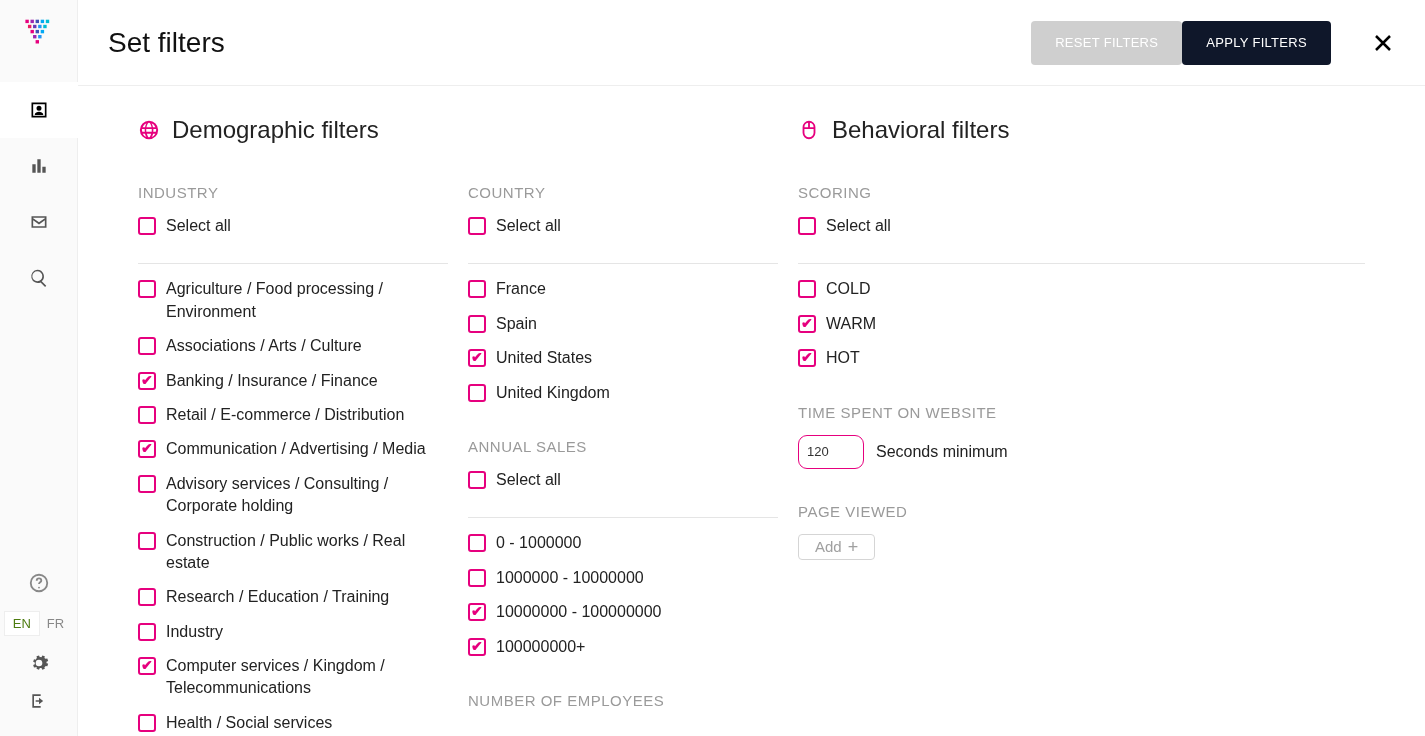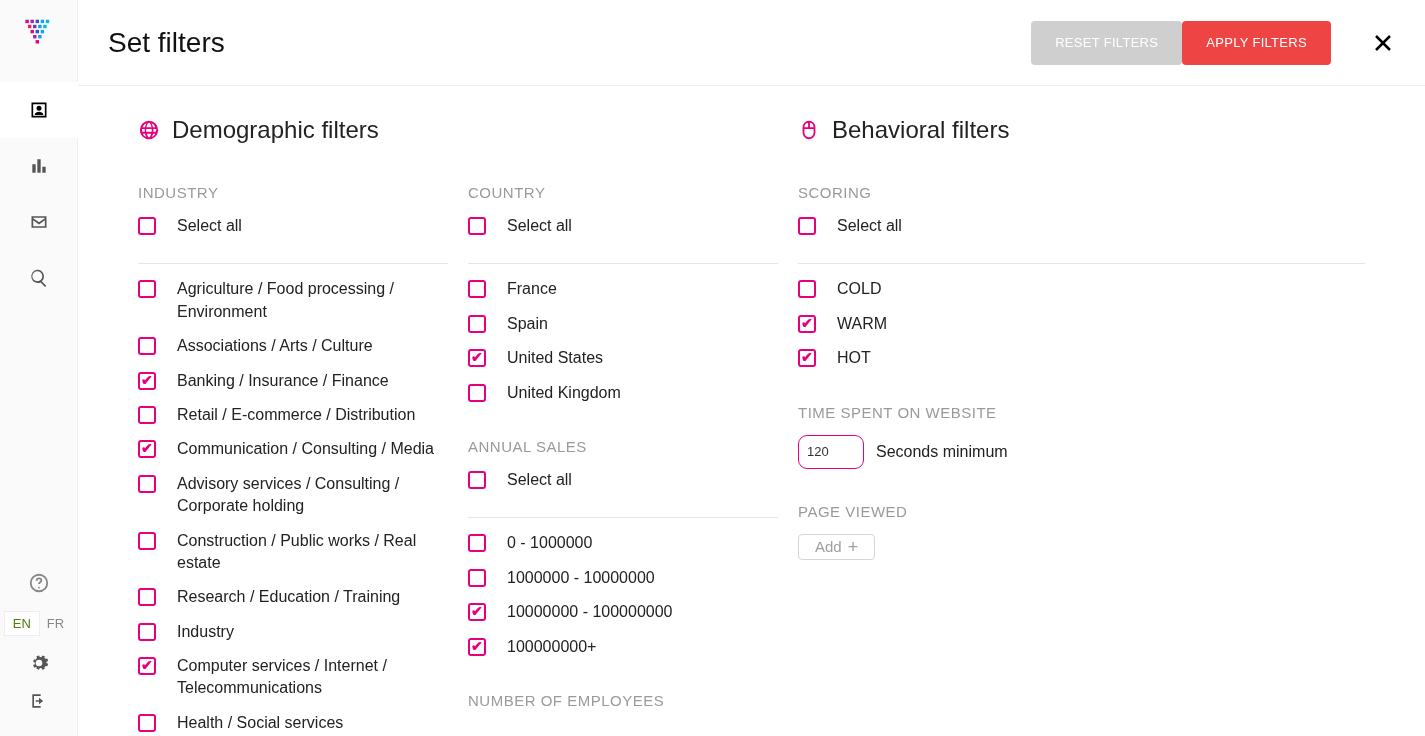--- a/index.html
+++ b/index.html
@@ -26,7 +26,7 @@
   .header-spacer { flex:1; }
   .btn { height:44px; padding:0 24px; border:none; border-radius:4px; font-size:13px; font-weight:400; letter-spacing:0.3px; cursor:pointer; }
   .btn-reset { background:#cfcfcf; color:#fff; }
-  .btn-apply { background:#ef4444; color:#fff; }
+  .btn-apply { background:#0f172a; color:#fff; }
   .close-btn { margin-left:40px; cursor:pointer; display:flex; }
 
   

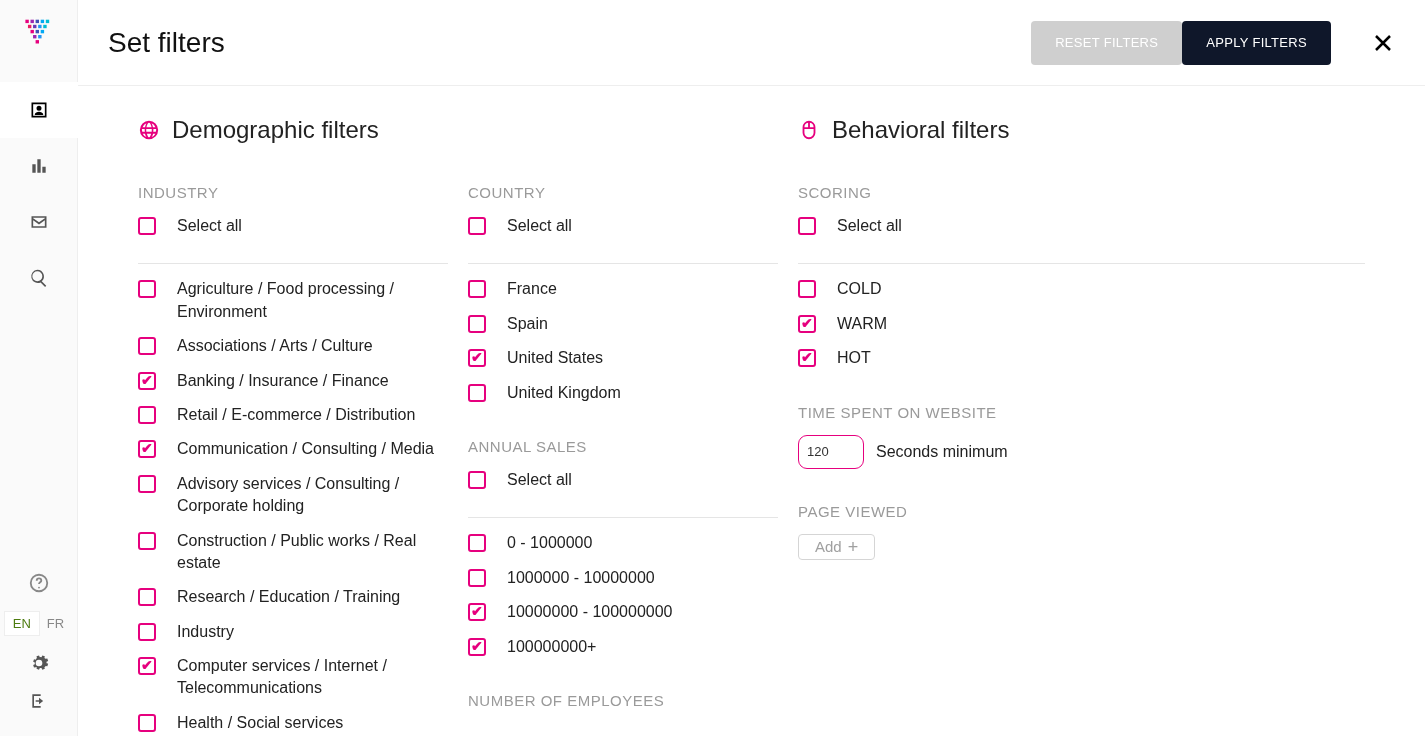--- a/index.html
+++ b/index.html
@@ -45,7 +45,7 @@
   .select-all-row { padding-bottom:14px; border-bottom:1px solid #e5e5e5; margin-bottom:14px; }
 
   .chk-row { display:flex; align-items:flex-start; gap:10px; margin-bottom:12px; line-height:1.4; font-size:16px; }
-  .chk-row .lbl { flex:1;margin-left:11px; }
+  .chk-row .lbl { flex:1; }
   .chk { width:18px; height:18px; border:2px solid #e6007e; border-radius:3px; flex-shrink:0; position:relative; cursor:pointer; margin-top:2px; }
   .chk.checked::after { content:"✔"; position:absolute; top:-3px; left:1px; font-size:14px; color:#e6007e; font-weight:bold; }
 

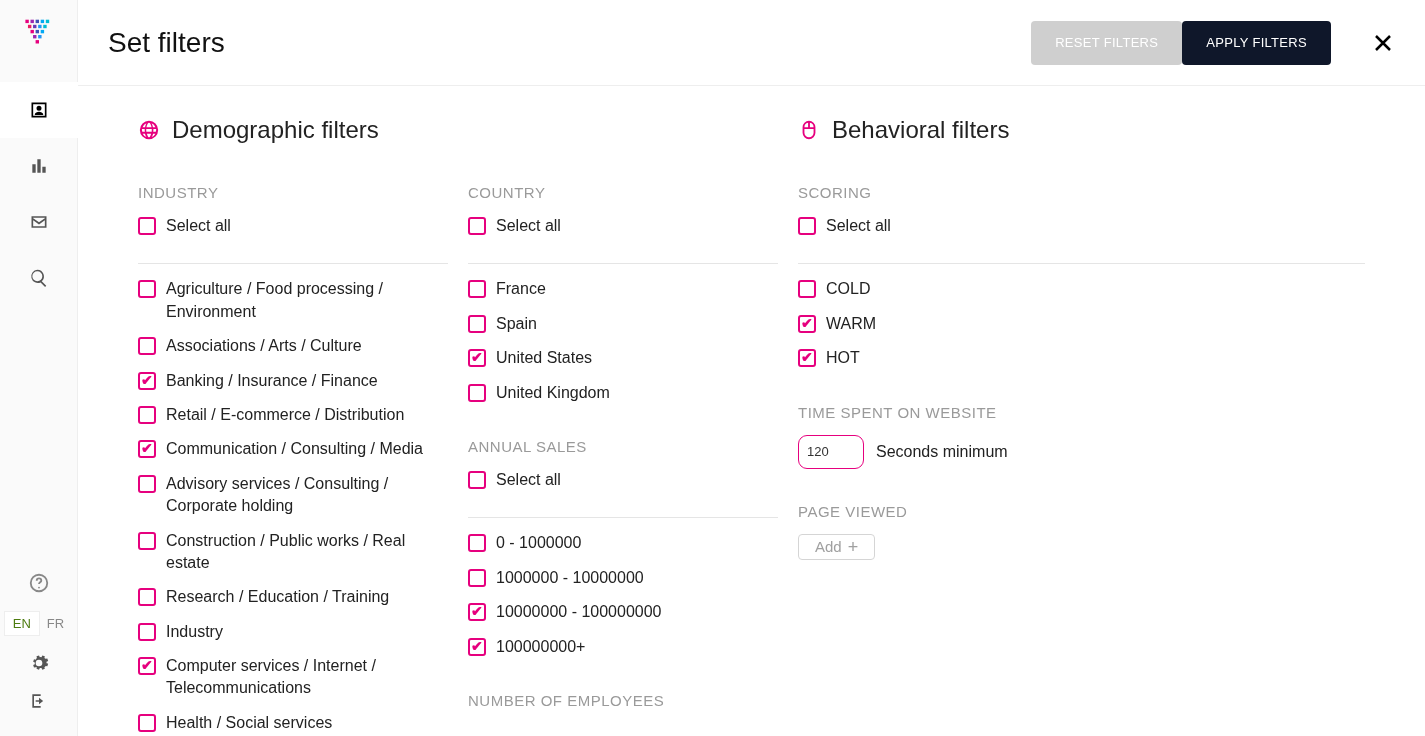--- a/index.html
+++ b/index.html
@@ -186,7 +186,7 @@
                 </div>
                 <div class="chk-row">
                   <div class="chk checked"></div>
-                  <div class="lbl">Communication / Consulting / Media</div>
+                  <div class="lbl">Communication / Advertising / Media</div>
                 </div>
                 <div class="chk-row">
                   <div class="chk"></div>

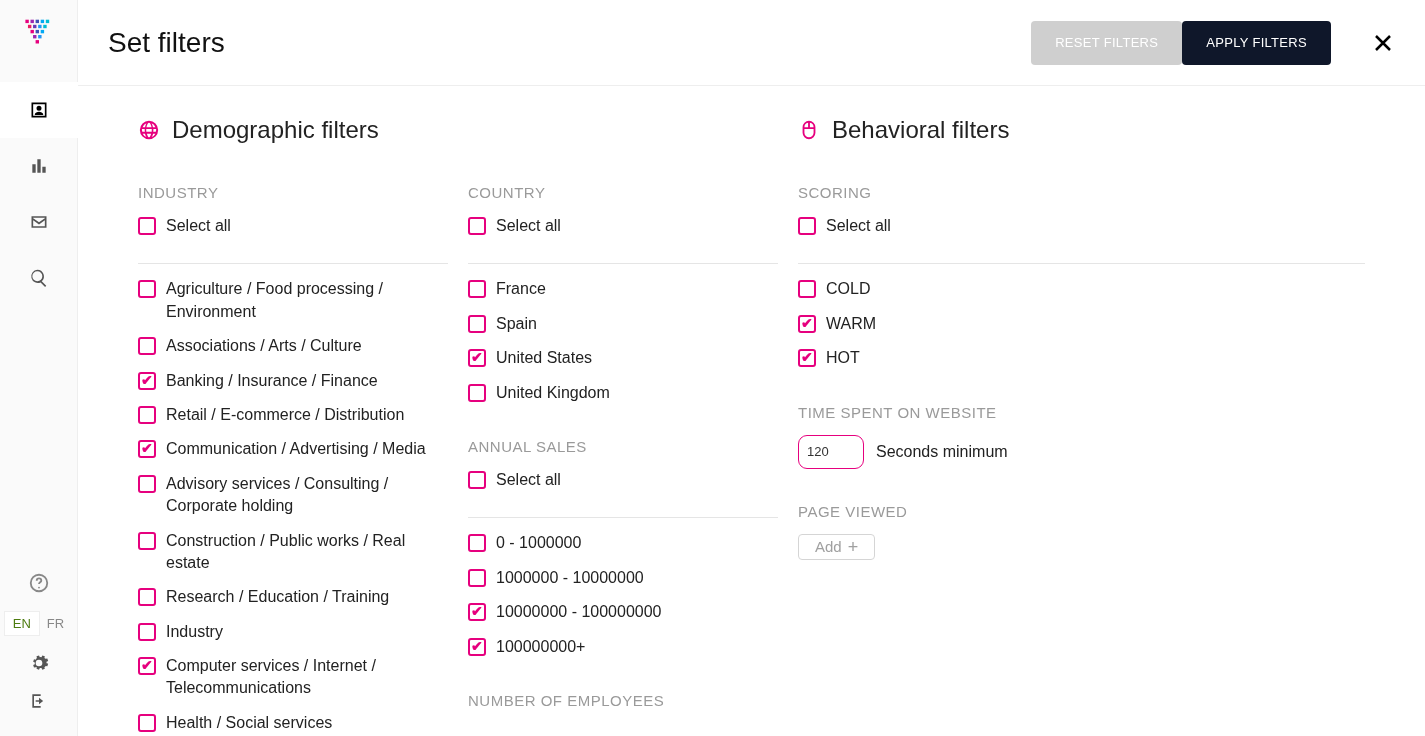--- a/index.html
+++ b/index.html
@@ -206,7 +206,7 @@
                 </div>
                 <div class="chk-row">
                   <div class="chk checked"></div>
-                  <div class="lbl">Computer services / Internet / Telecommunications</div>
+                  <div class="lbl">Computer services / Kingdom / Telecommunications</div>
                 </div>
                 <div class="chk-row">
                   <div class="chk"></div>

